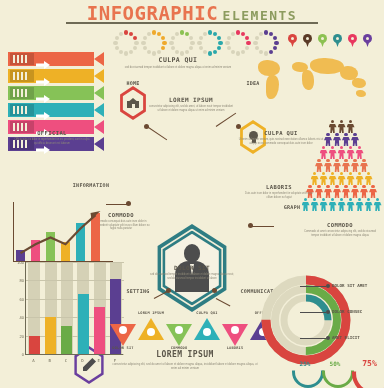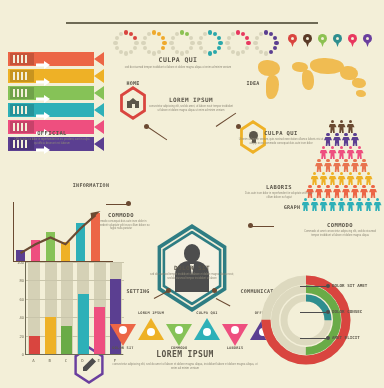--- a/index.html
+++ b/index.html
@@ -111,6 +111,12 @@
 
 <div class="stage">
 
+  <div class="abs" id="title-area">
+    <div style="padding-top:2px;">
+      <span class="t1">INFOGRAPHIC</span>
+      <span class="t2">ELEMENTS</span>
+    </div>
+  </div>
   <div class="abs" id="title-rule"></div>
 
   <div class="abs" id="dotcircles-row" style="left:113px;top:30px;width:168px;height:26px;">

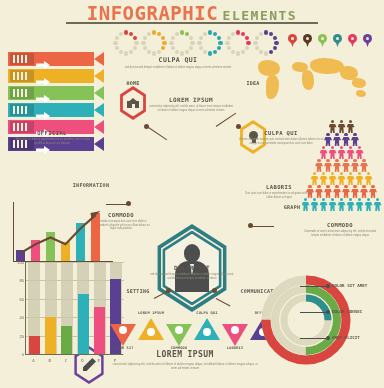--- a/index.html
+++ b/index.html
@@ -709,6 +709,20 @@
       <div style="position:absolute;left:26px;top:60px;width:4px;height:4px;border-radius:50%;background:#4d4d4d;"></div>
       <div style="position:absolute;left:32px;top:59px;font-size:4.2px;font-weight:bold;color:#5b564a;font-family:&quot;DejaVu Sans Mono&quot;,monospace;white-space:nowrap;">AMET ELICIT</div>
     </div>
+  <div class="abs" id="pct-arcs" style="left:292px;top:354px;width:92px;height:26px;">
+      <div class="arcpct" style="left:0px;top:2px;--c:#2e8e8f;">
+        <div class="u"></div>
+        <div class="v">25%</div>
+      </div>
+      <div class="arcpct" style="left:30px;top:2px;--c:#6aab47;">
+        <div class="u"></div>
+        <div class="v">50%</div>
+      </div>
+      <div class="arcpct" style="left:60px;top:-2px;--c:#d9453f;transform:scale(1.35);transform-origin:left top;">
+        <div class="u"></div>
+        <div class="v">75%</div>
+      </div>
+    </div>
 
 </div>
 

